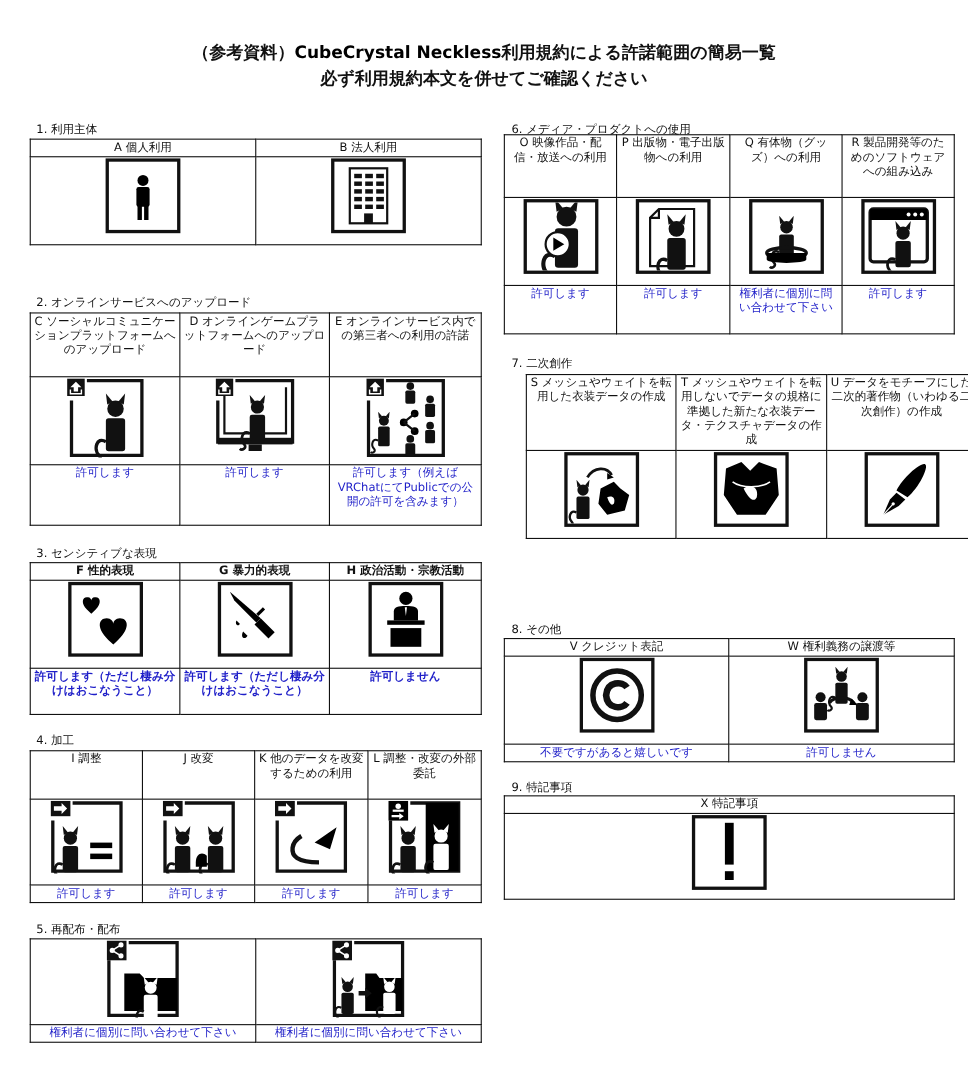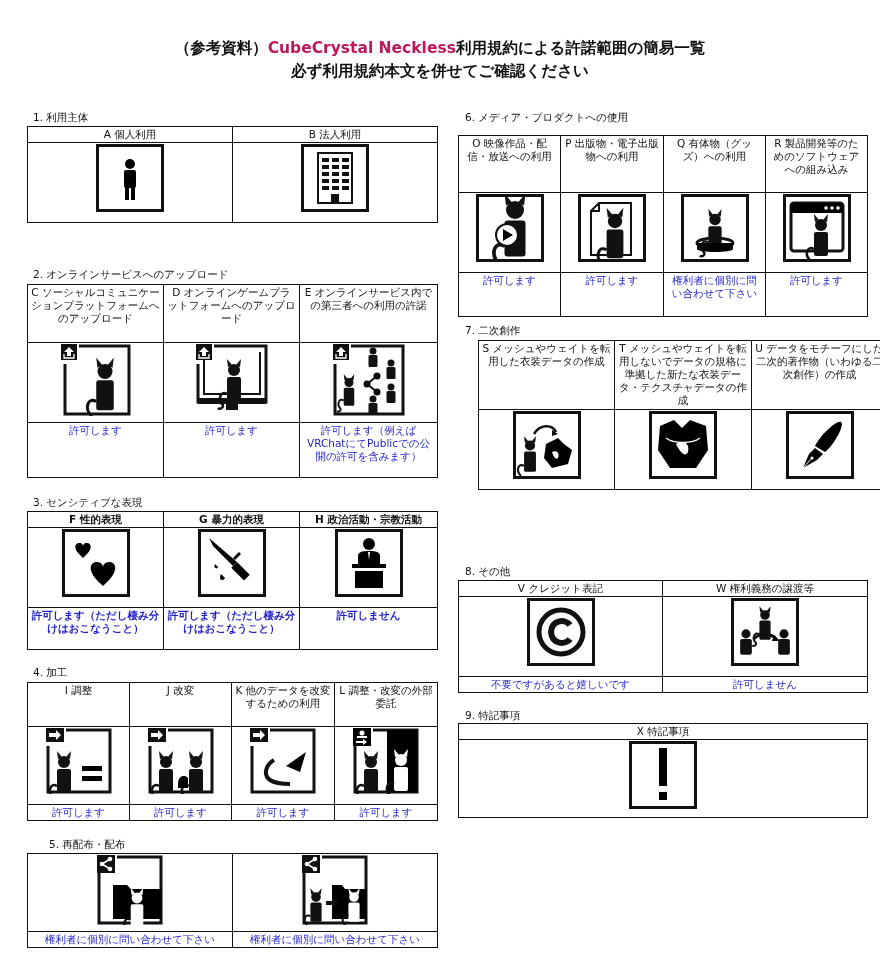--- a/index.html
+++ b/index.html
@@ -6,7 +6,7 @@
   body { width: 880px; height: 971px; background: #ffffff; position: relative; overflow: hidden;
          font-family: "DejaVu Sans", sans-serif; color: #111; }
   .title { position: absolute; left: 0; width: 880px; text-align: center; font-weight: bold; font-size: 15.5px; color: #111; }
-  .title .brand { color: #be185d; }
+  .title .brand { color: #000000; }
   .sec-label { position: absolute; font-size: 10.5px; color: #111; }
   table.grid { position: absolute; border-collapse: collapse; table-layout: fixed; }
   table.grid td { border: 1.5px solid #111; text-align: center; vertical-align: top; font-size: 10.5px; line-height: 13px; padding: 1px 3px; }

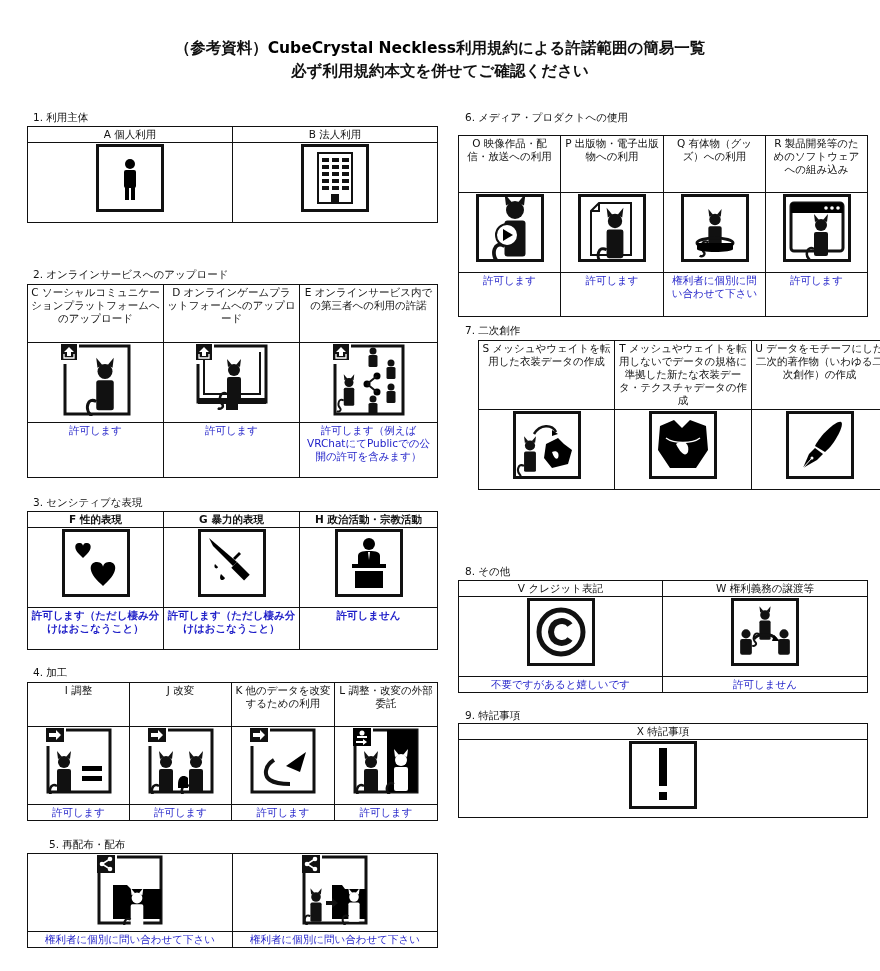--- a/index.html
+++ b/index.html
@@ -300,7 +300,7 @@
   </table>
 
 <div class="sec-label" style="left:465px;top:111px;">6. メディア・プロダクトへの使用</div>
-<table class="grid" style="left:458px;top:135px;width:409px;">
+<table class="grid" style="left:458px;top:122px;width:409px;">
   <colgroup>
       <col style="width:102px">
       <col style="width:103px">

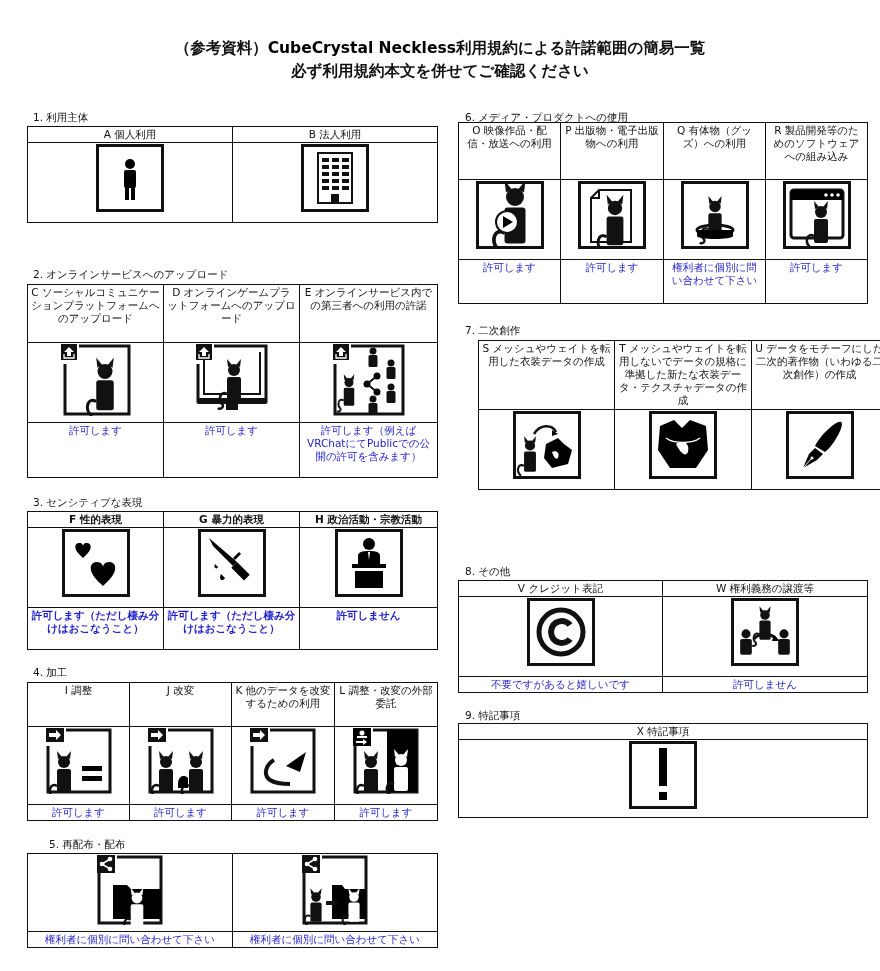--- a/index.html
+++ b/index.html
@@ -263,7 +263,7 @@
 </tbody>
   </table>
 
-<div class="sec-label" style="left:33px;top:838px;margin-left:16px;">5. 再配布・配布</div>
+<div class="sec-label" style="left:33px;top:838px;">5. 再配布・配布</div>
 <table class="grid" style="left:27px;top:853px;width:410px;">
   <colgroup>
       <col style="width:205px">

